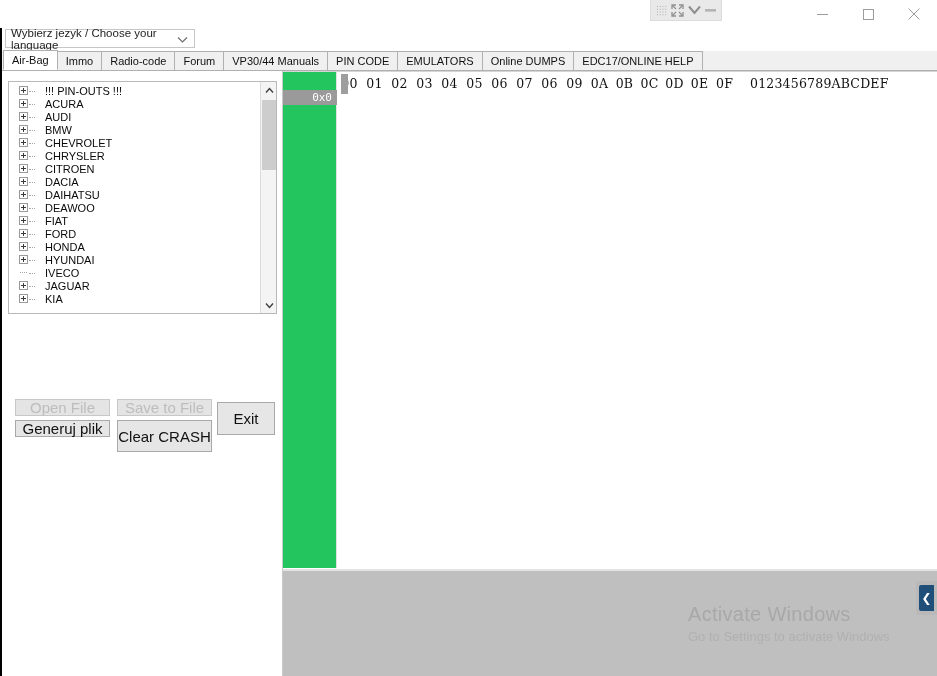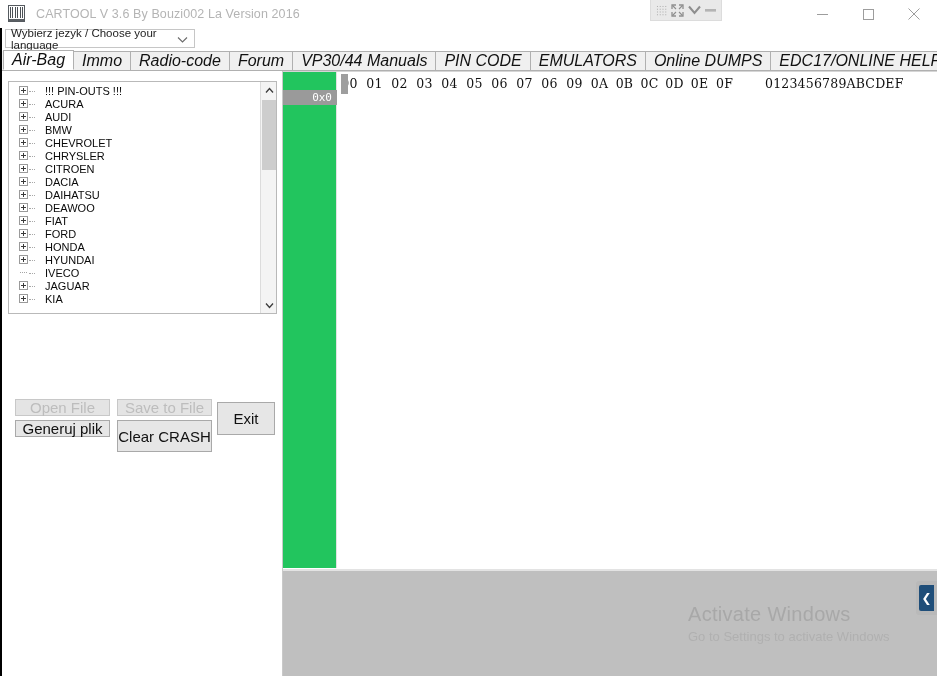--- a/index.html
+++ b/index.html
@@ -332,14 +332,6 @@
 
 <div id="app">
 
-  <div class="titlebar">
-    <div class="app-icon">
-      <div class="frame"></div>
-      <div class="bars"></div>
-      <div class="base"></div>
-    </div>
-    <div class="title-text">CARTOOL V 3.6 By Bouzi002 La Version 2016</div>
-  </div>
 
   <div class="mini-toolbar">
     <div class="mt-btn">

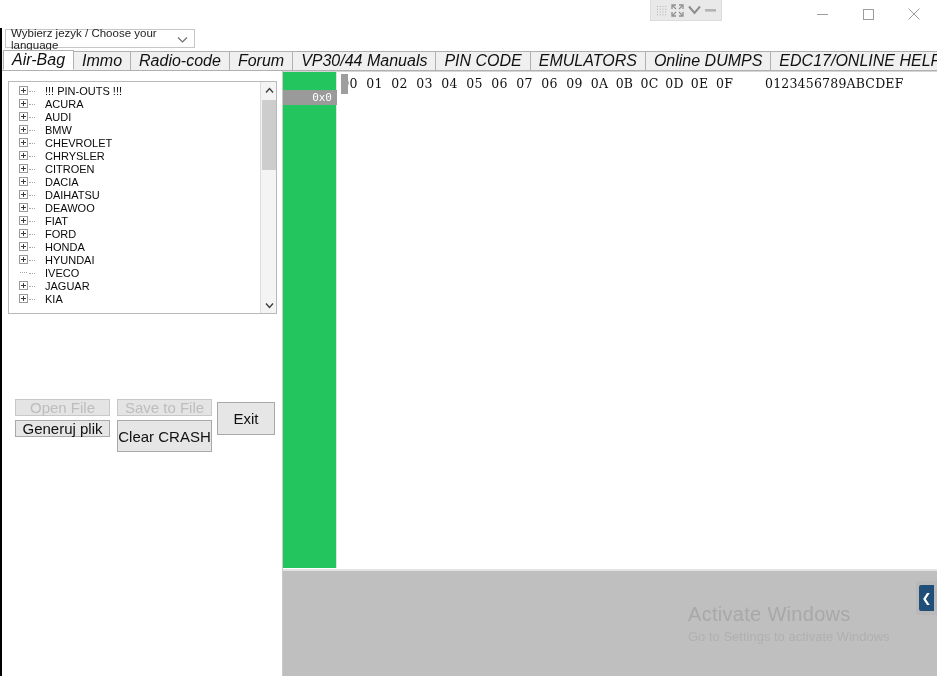--- a/index.html
+++ b/index.html
@@ -118,7 +118,7 @@
   .tab {
     height: 19px;
     padding: 8px 8px;
-    font-size: 16px;
+    font-size: 11px;
     color: #111;
     display: flex; align-items: center;
     background: #f0f0f0;
@@ -127,7 +127,6 @@
     margin-right: -1px;
     white-space: nowrap;
     position: relative;
-    font-style: italic;
   }
   .tab.active {
     background: #ffffff;

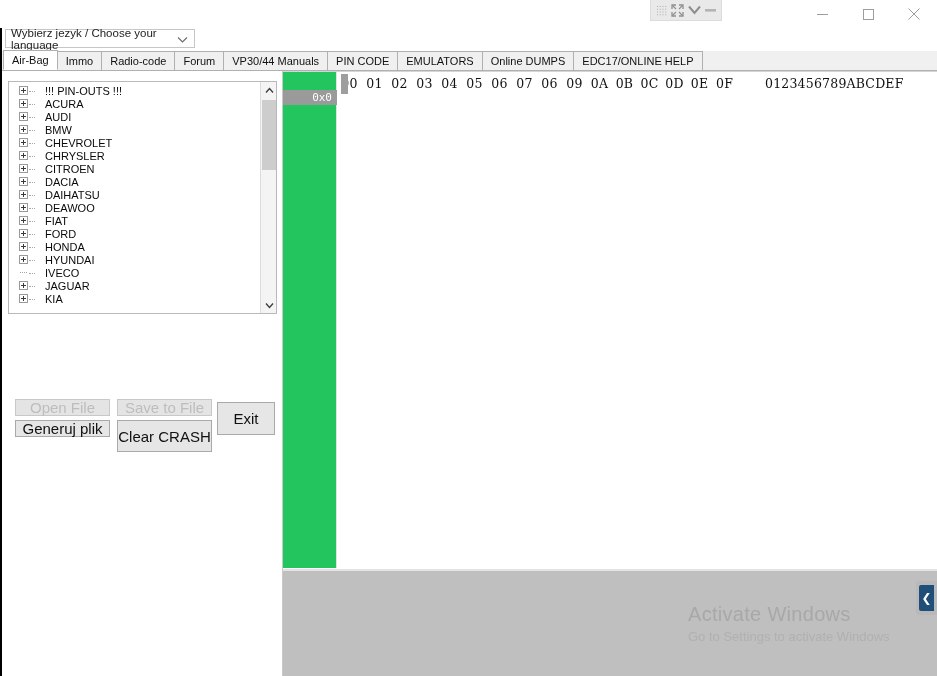--- a/index.html
+++ b/index.html
@@ -273,7 +273,7 @@
     width: 25px; text-align: center; flex: none;
   }
   .hex-col.first { color: #111; position: relative; }
-  .hex-ascii { margin-left: 28px; white-space: pre; }
+  .hex-ascii { margin-left: 13px; white-space: pre; }
   .hex-cursor {
     position: absolute; left: 58px; top: 2px;
     width: 7px; height: 30px;

